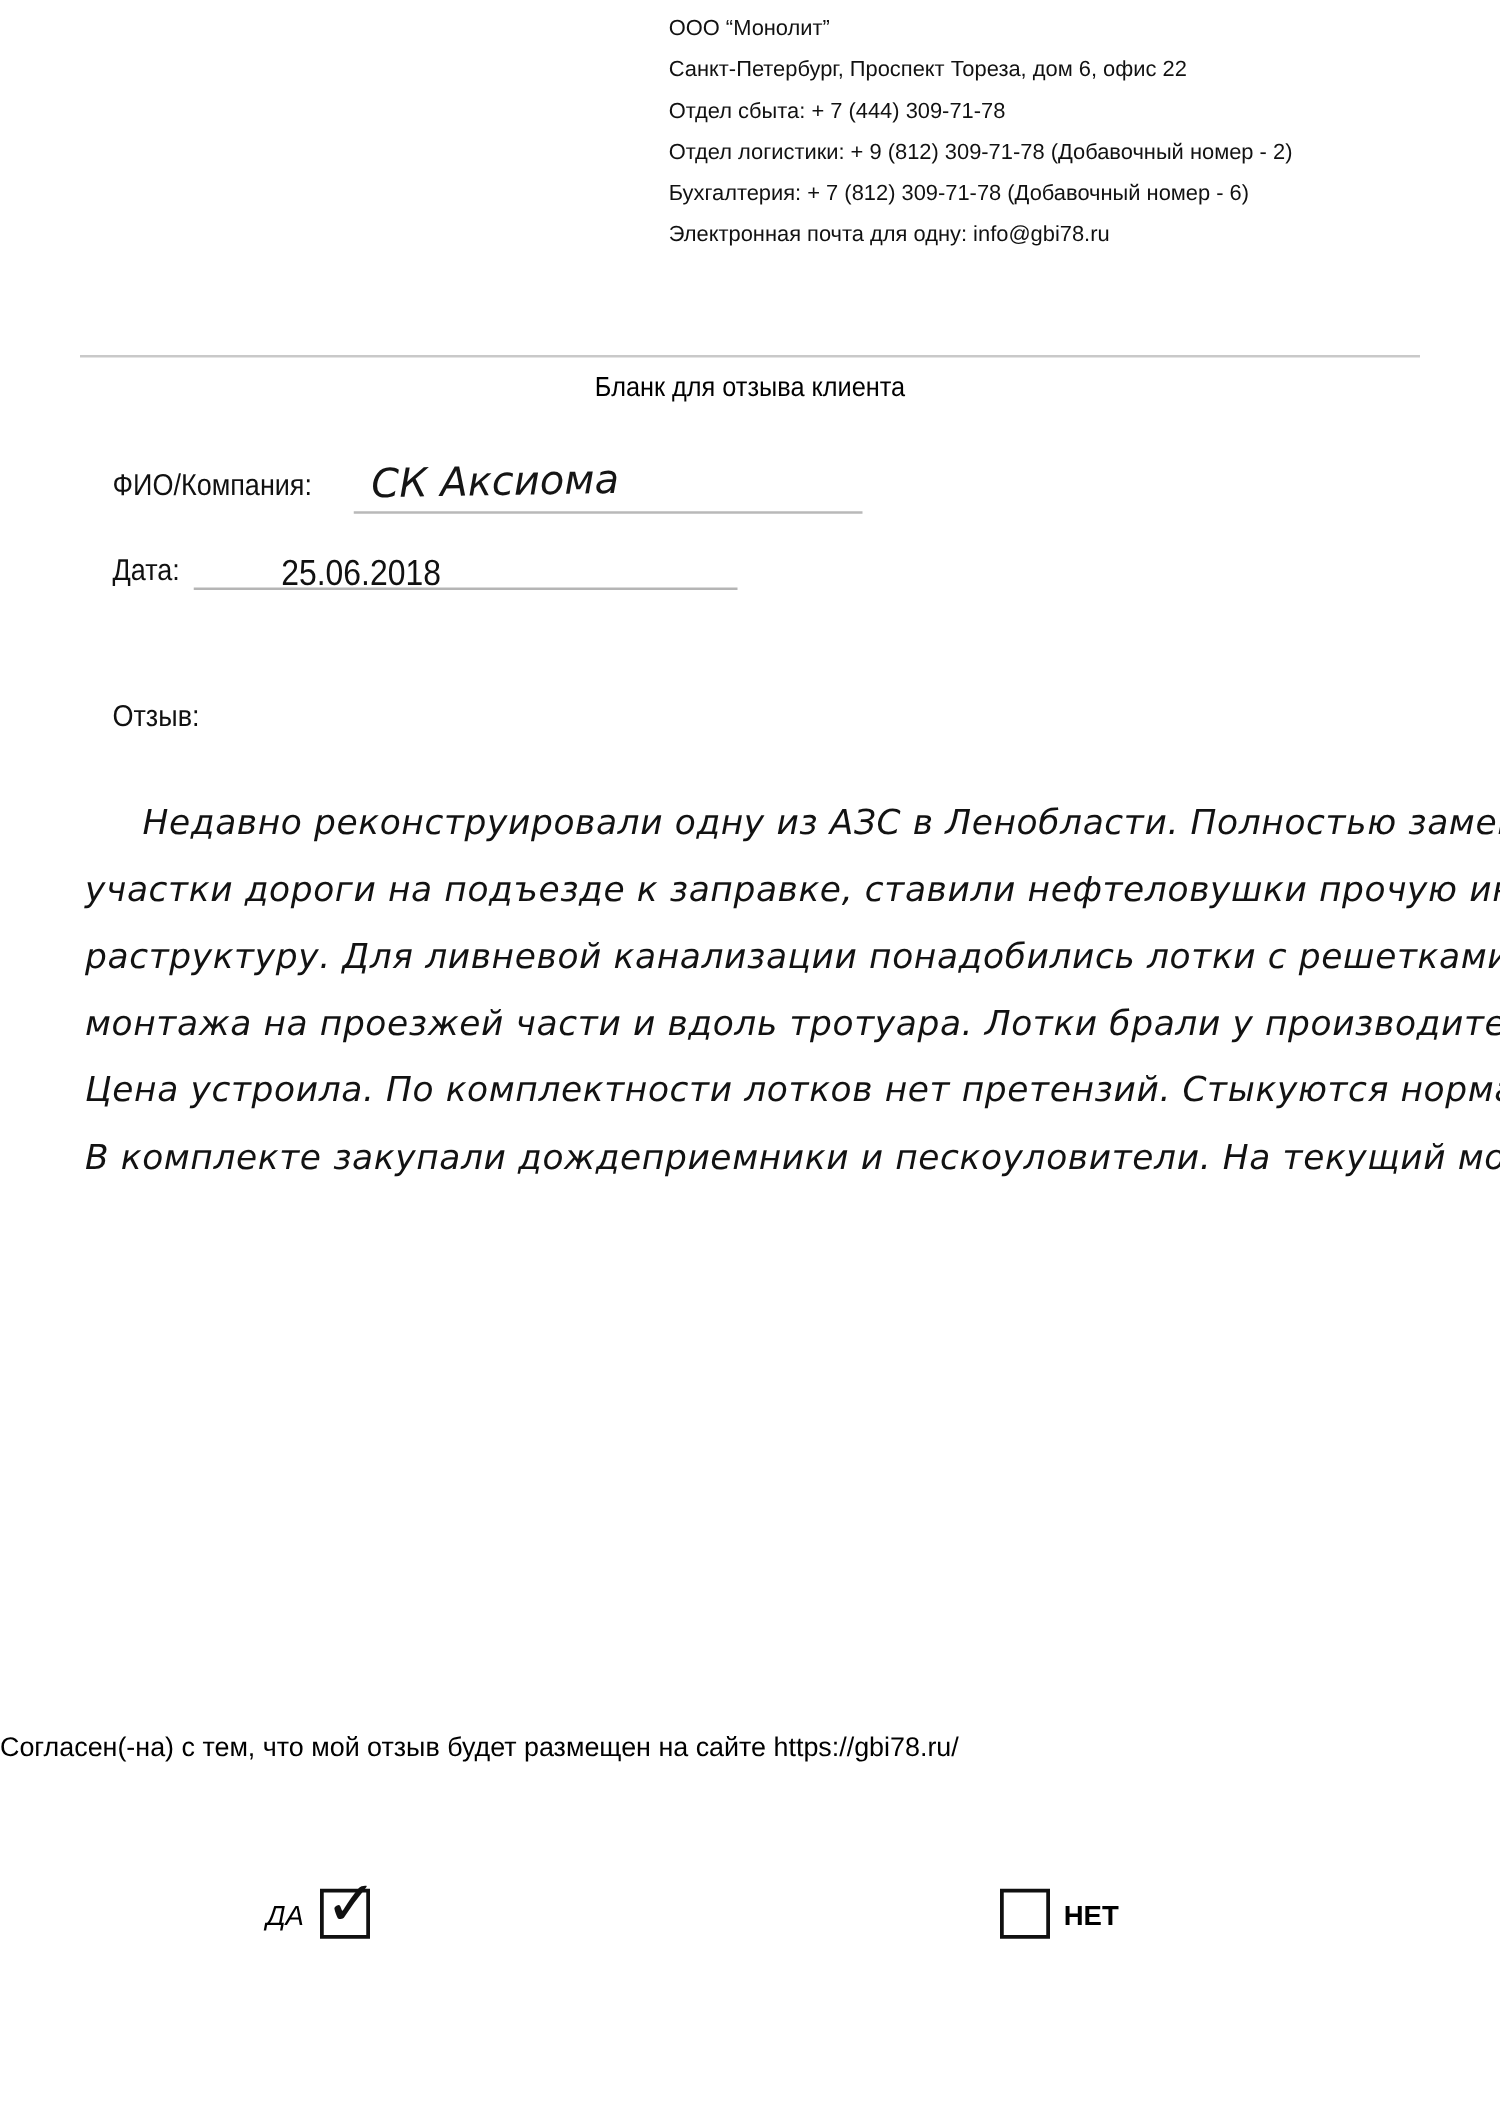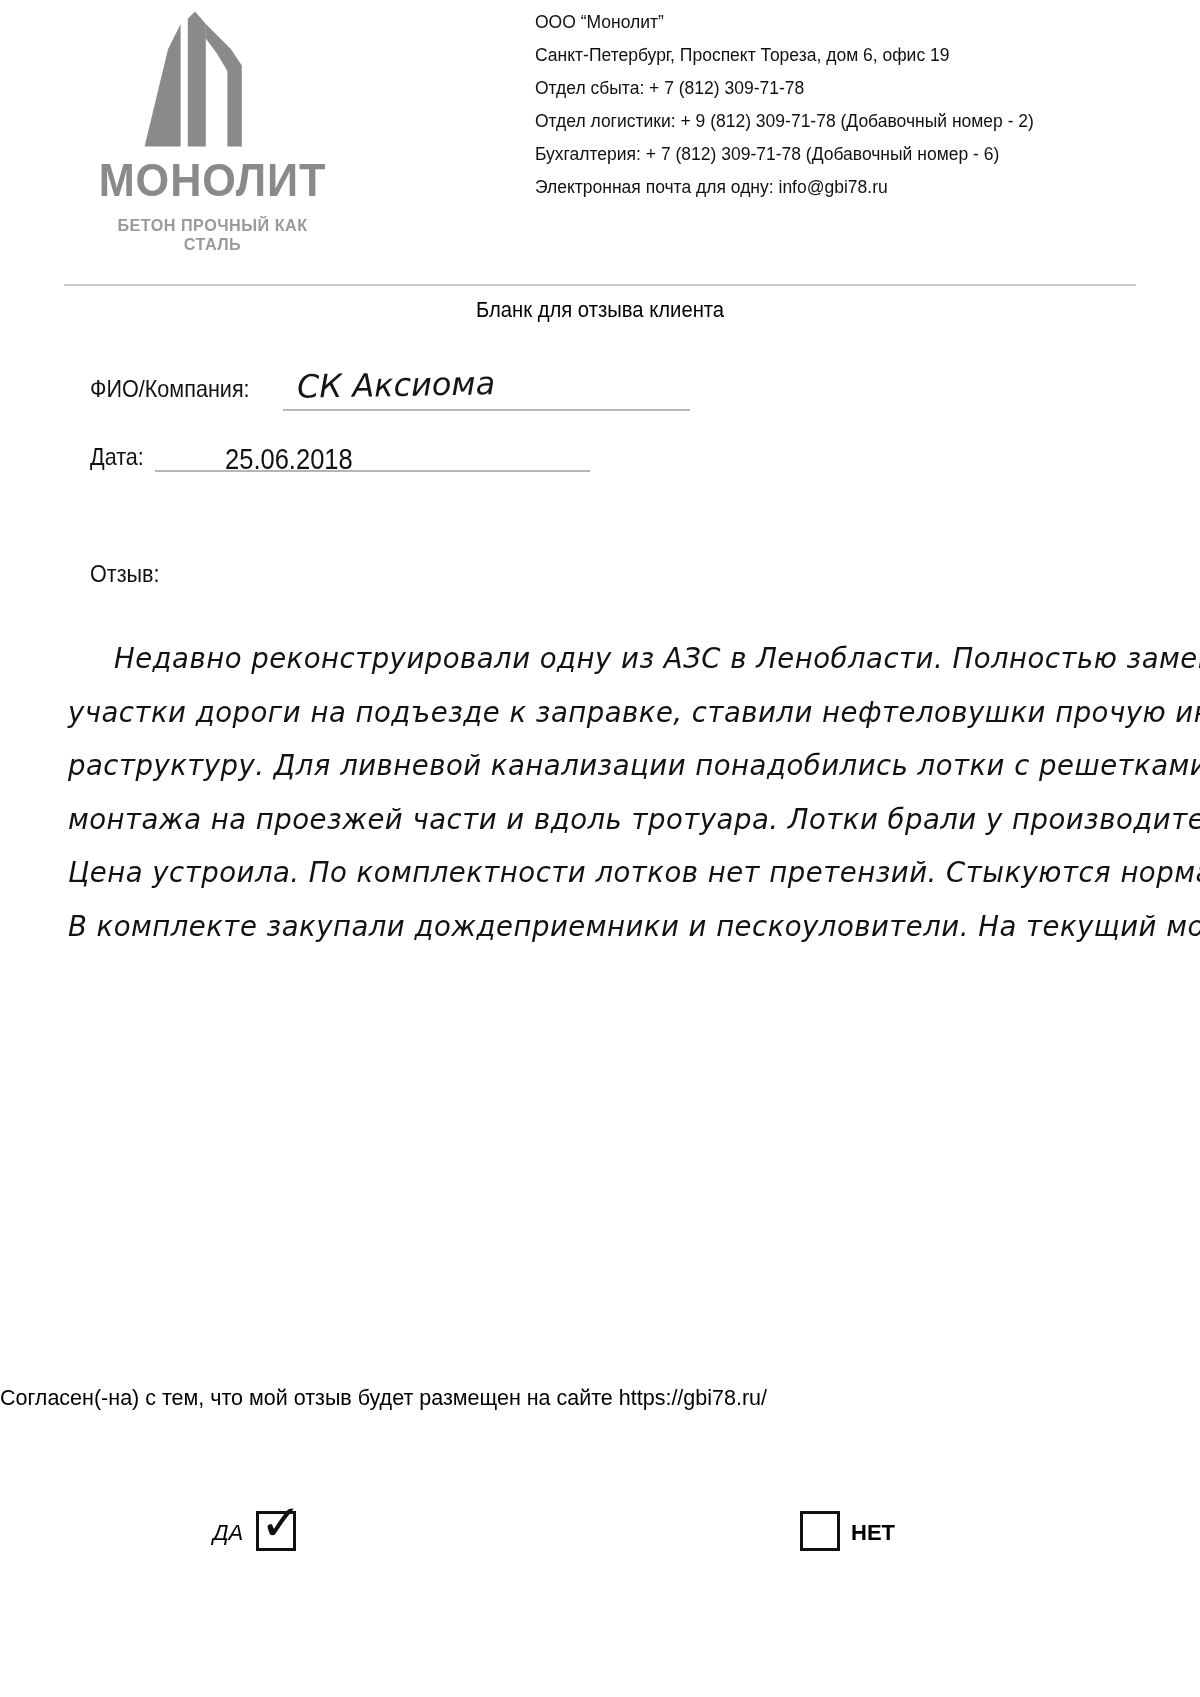--- a/index.html
+++ b/index.html
@@ -84,7 +84,7 @@
 
   <div class="contact-block">
     <div class="contact-line">ООО “Монолит”</div>
-    <div class="contact-line">Санкт-Петербург, Проспект Тореза, дом 6, офис 19</div>
+    <div class="contact-line">Санкт-Петербург, Проспект Тореза, дом 6, офис 22</div>
     <div class="contact-line">Отдел сбыта: + 7 (812) 309-71-78</div>
     <div class="contact-line">Отдел логистики: + 9 (812) 309-71-78 (Добавочный номер - 2)</div>
     <div class="contact-line">Бухгалтерия: + 7 (812) 309-71-78 (Добавочный номер - 6)</div>

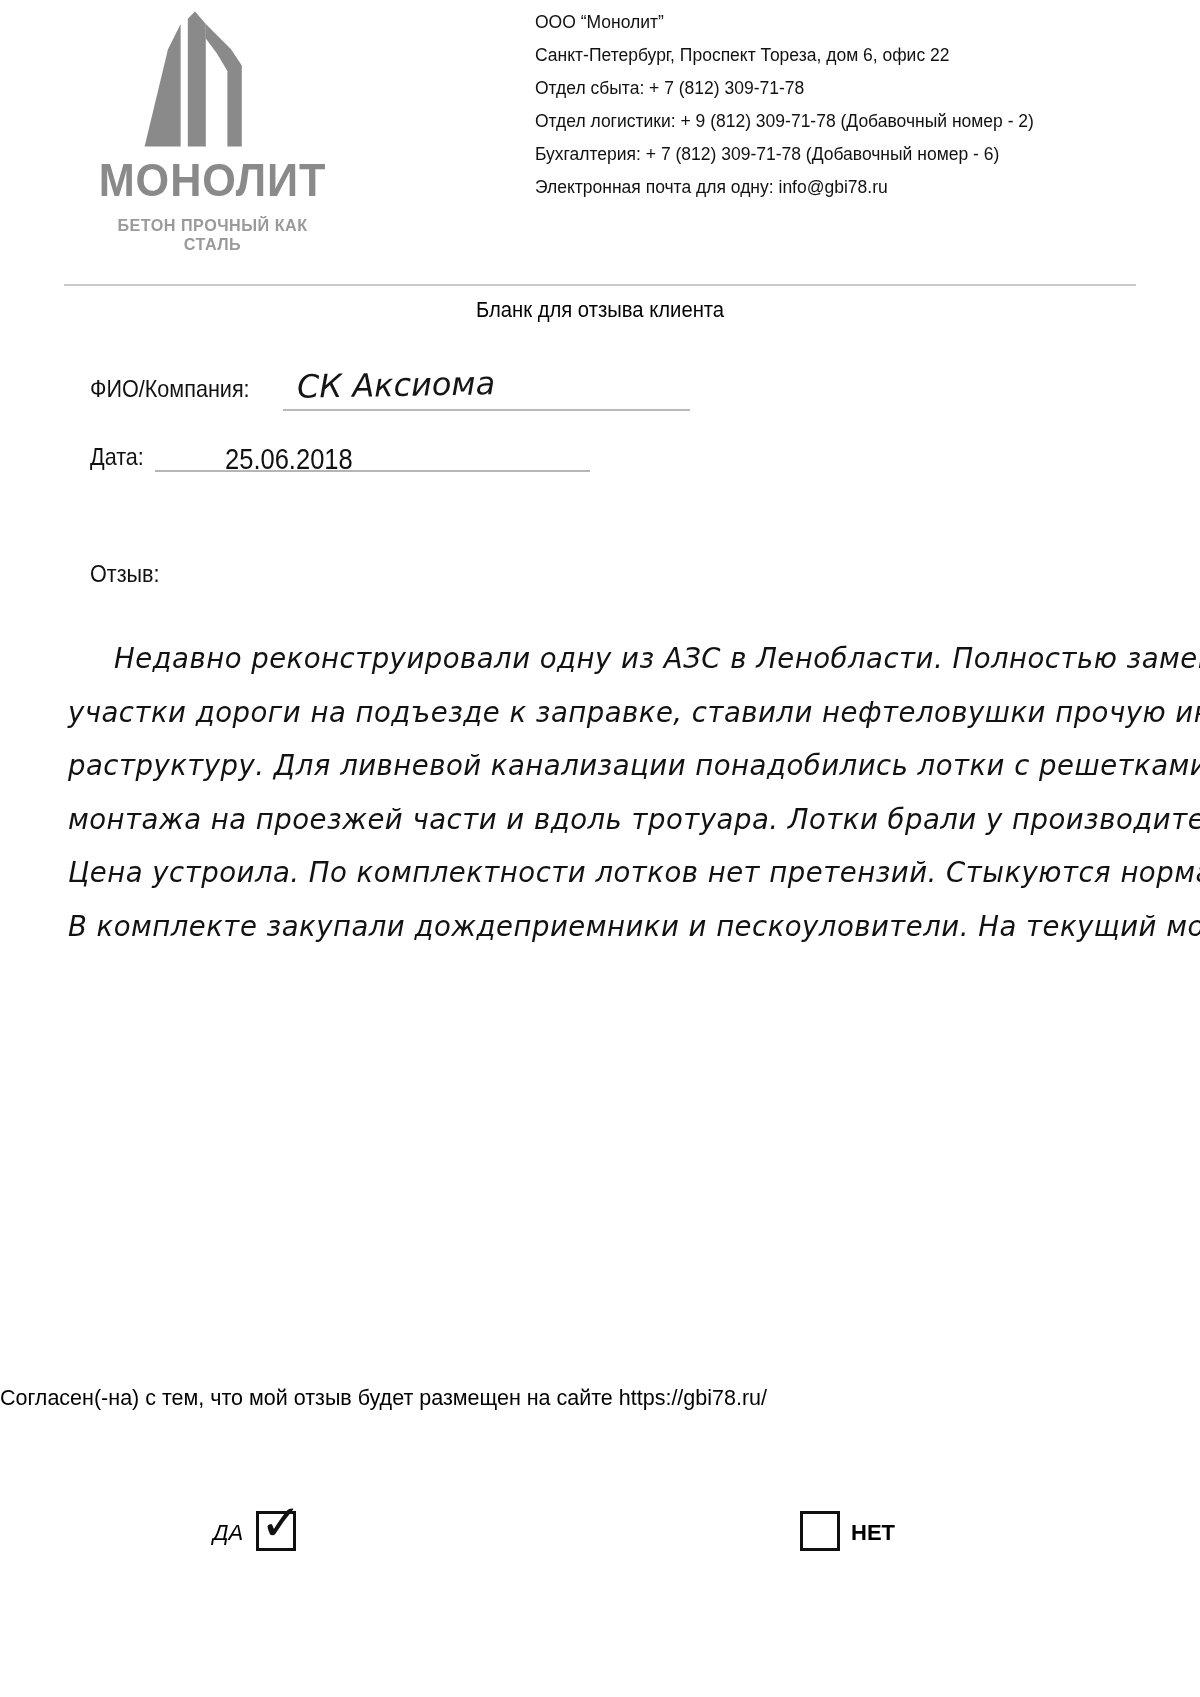--- a/index.html
+++ b/index.html
@@ -85,7 +85,7 @@
   <div class="contact-block">
     <div class="contact-line">ООО “Монолит”</div>
     <div class="contact-line">Санкт-Петербург, Проспект Тореза, дом 6, офис 22</div>
-    <div class="contact-line">Отдел сбыта: + 7 (812) 309-71-78</div>
+    <div class="contact-line">Отдел сбыта: + 7 (444) 309-71-78</div>
     <div class="contact-line">Отдел логистики: + 9 (812) 309-71-78 (Добавочный номер - 2)</div>
     <div class="contact-line">Бухгалтерия: + 7 (812) 309-71-78 (Добавочный номер - 6)</div>
     <div class="contact-line">Электронная почта для одну: info@gbi78.ru</div>

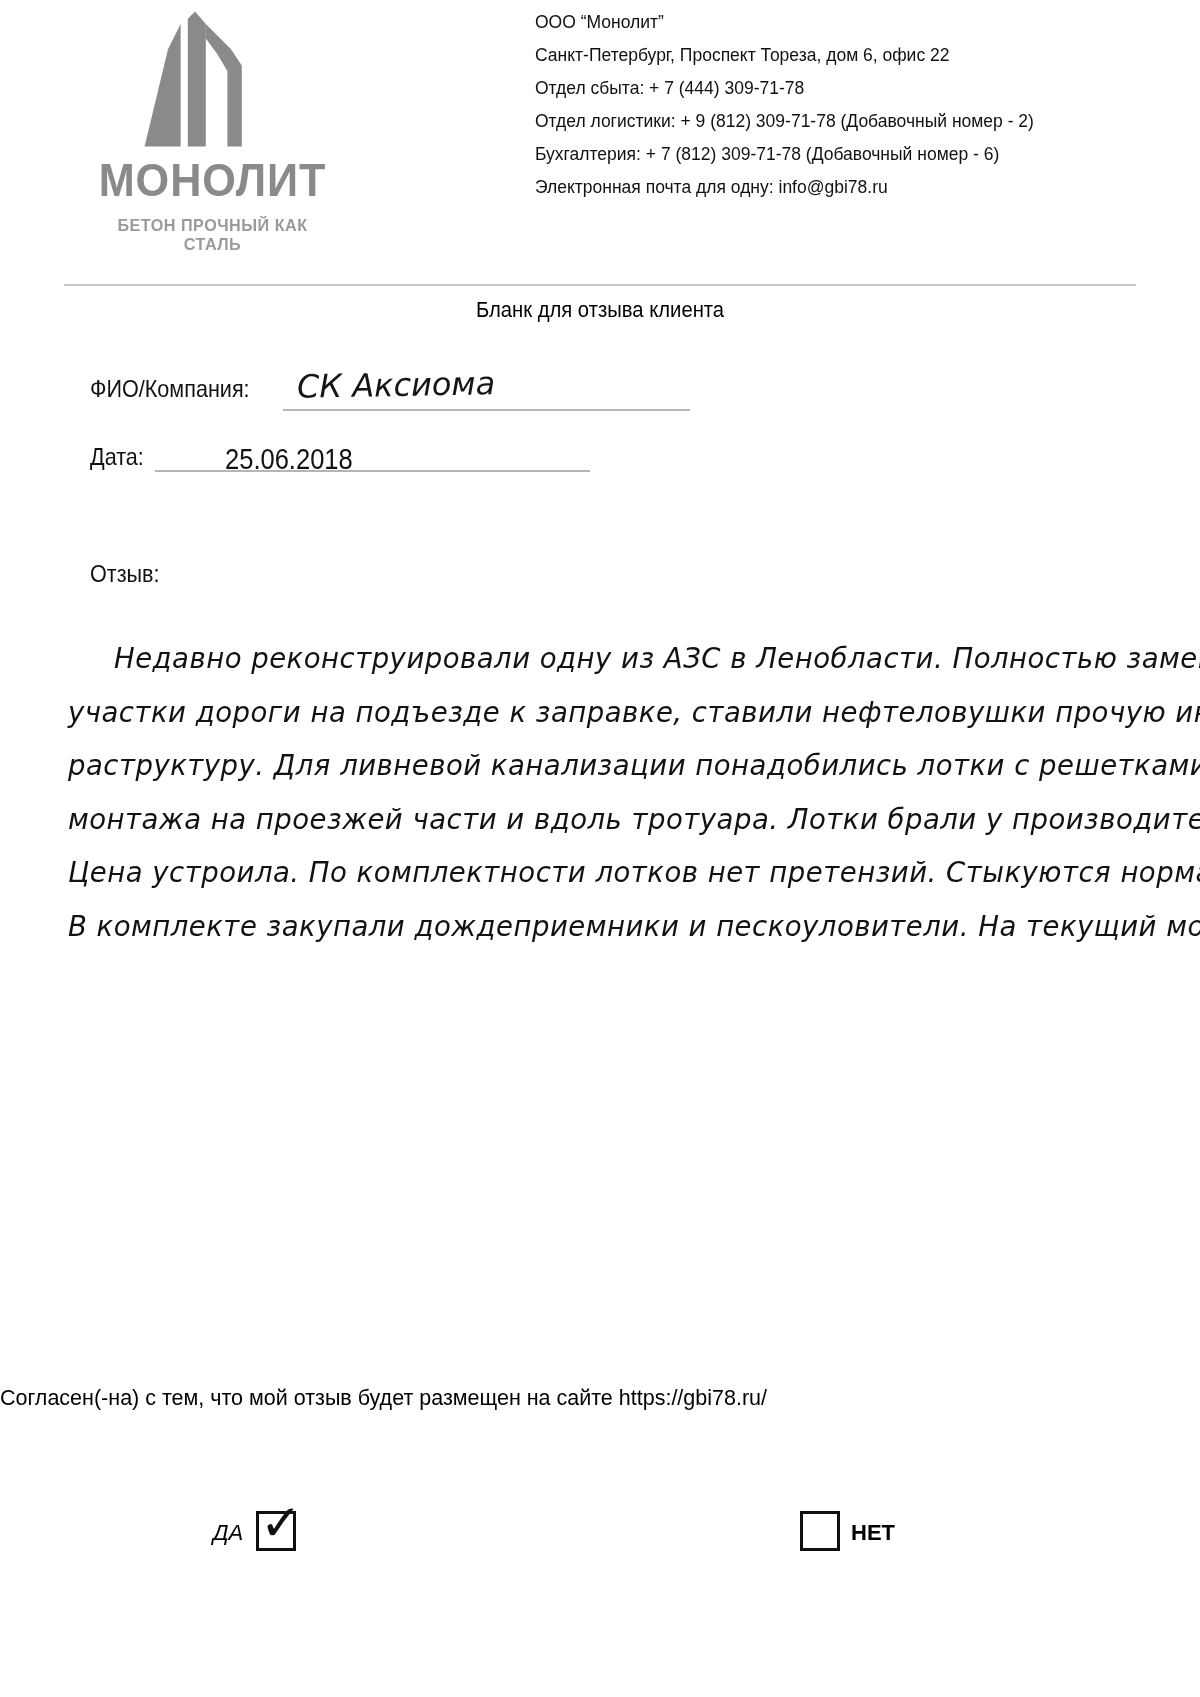--- a/index.html
+++ b/index.html
@@ -70,17 +70,6 @@
 
 <div class="page">
 
-  <div class="logo-block">
-    <svg class="logo-icon" width="180" height="142" viewBox="0 0 200 150">
-      <g fill="#8a8a8a">
-        <polygon points="24,150 50,42 64,14 64,150"></polygon>
-        <polygon points="72,150 72,8 80,0 92,14 92,150"></polygon>
-        <path d="M92,14 L120,42 L132,60 L132,150 L116,150 L116,66 L104,46 L92,30 Z"></path>
-      </g>
-    </svg>
-    <div class="logo-name">МОНОЛИТ</div>
-    <div class="logo-tagline">БЕТОН ПРОЧНЫЙ КАК СТАЛЬ</div>
-  </div>
 
   <div class="contact-block">
     <div class="contact-line">ООО “Монолит”</div>

